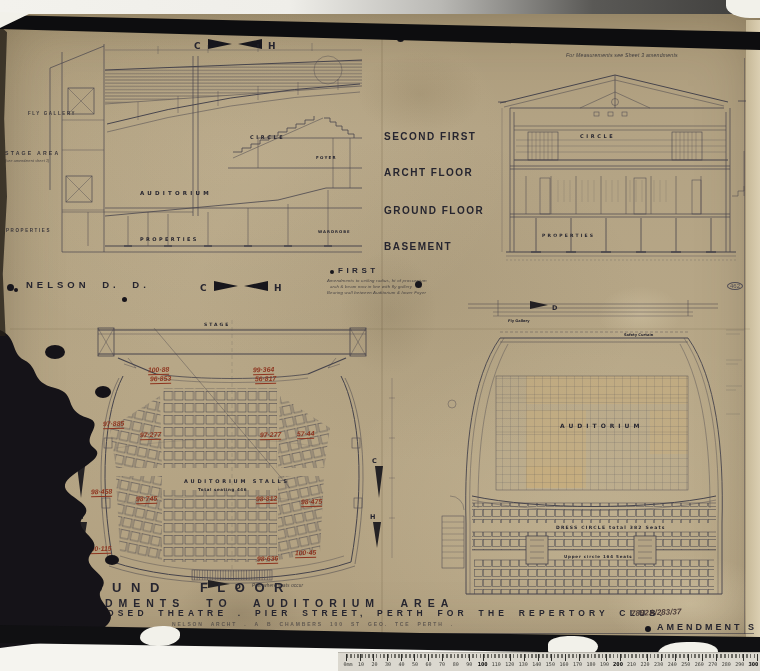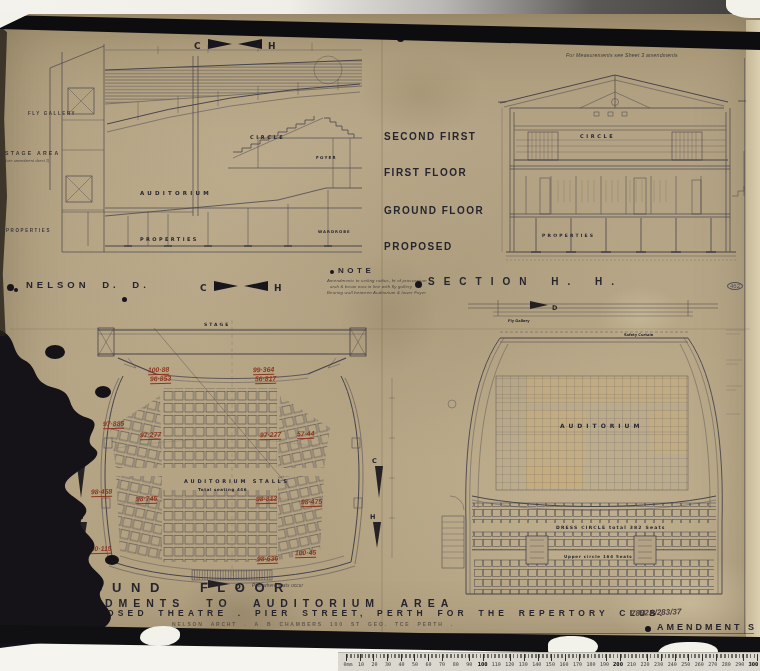--- a/index.html
+++ b/index.html
@@ -148,7 +148,7 @@
   <div class="abs ink tiny" style="left:6px;top:228px;">PROPERTIES</div>
 
   <div class="abs floor-label" style="left:384px;top:131px;">SECOND FIRST</div>
-  <div class="abs floor-label" style="left:384px;top:167px;">FIRST FLOOR</div>
+  <div class="abs floor-label" style="left:384px;top:167px;">ARCHT FLOOR</div>
   <div class="abs floor-label" style="left:384px;top:205px;">GROUND FLOOR</div>
   <div class="abs floor-label" style="left:384px;top:241px;">PROPOSED</div>
 

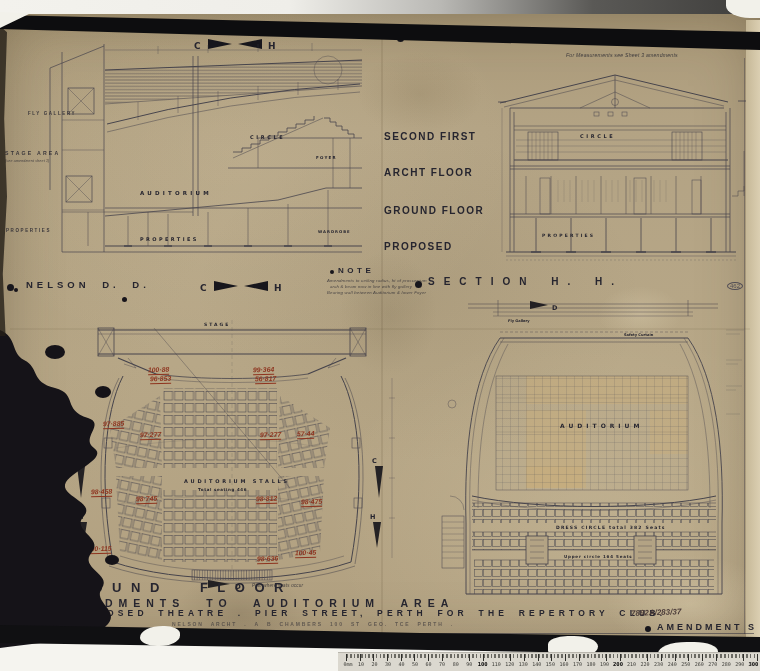--- a/index.html
+++ b/index.html
@@ -150,7 +150,7 @@
   <div class="abs floor-label" style="left:384px;top:131px;">SECOND FIRST</div>
   <div class="abs floor-label" style="left:384px;top:167px;">ARCHT FLOOR</div>
   <div class="abs floor-label" style="left:384px;top:205px;">GROUND FLOOR</div>
-  <div class="abs floor-label" style="left:384px;top:241px;">PROPOSED</div>
+  <div class="abs floor-label" style="left:384px;top:241px;">BASEMENT</div>
 
   <svg style="left:496px;top:56px;" width="252" height="212" viewBox="0 0 252 212">
     <g stroke="#3c3b47" stroke-width="0.7" fill="none" opacity="0.9">

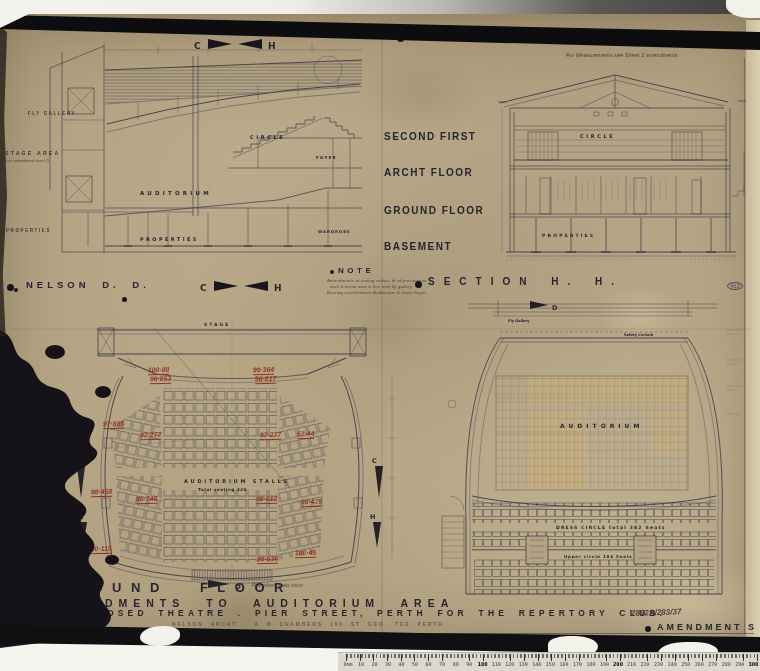--- a/index.html
+++ b/index.html
@@ -202,7 +202,7 @@
   </svg>
 
   <div class="abs bullet" style="left:330px;top:270px;width:4px;height:4px;"></div>
-  <div class="abs ink note-title" style="left:338px;top:266px;">NOTE</div>
+  <div class="abs ink note-title" style="left:338px;top:266px;">FIRST</div>
   <div class="abs ink note-line" style="left:327px;top:278px;">Amendments to ceiling radius, ht of proscenium</div>
   <div class="abs ink note-line" style="left:330px;top:284px;">arch &amp; beam now in line with fly gallery</div>
   <div class="abs ink note-line" style="left:327px;top:290px;">Bearing wall between Auditorium &amp; lower Foyer</div>

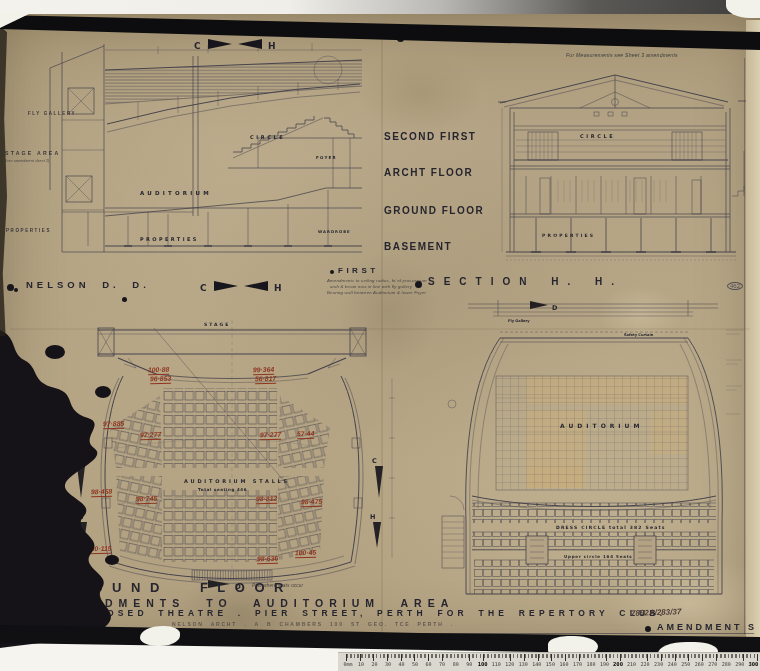--- a/index.html
+++ b/index.html
@@ -208,7 +208,6 @@
   <div class="abs ink note-line" style="left:327px;top:290px;">Bearing wall between Auditorium &amp; lower Foyer</div>
 
   <div class="abs bullet" style="left:415px;top:281px;width:7px;height:7px;"></div>
-  <div class="abs ink caph" style="left:428px;top:276px;">SECTION  H. H.</div>
   <div class="abs ink circled" style="left:727px;top:282px;">462</div>
 
   <svg style="left:58px;top:318px;" width="348" height="282" viewBox="0 0 348 282">

